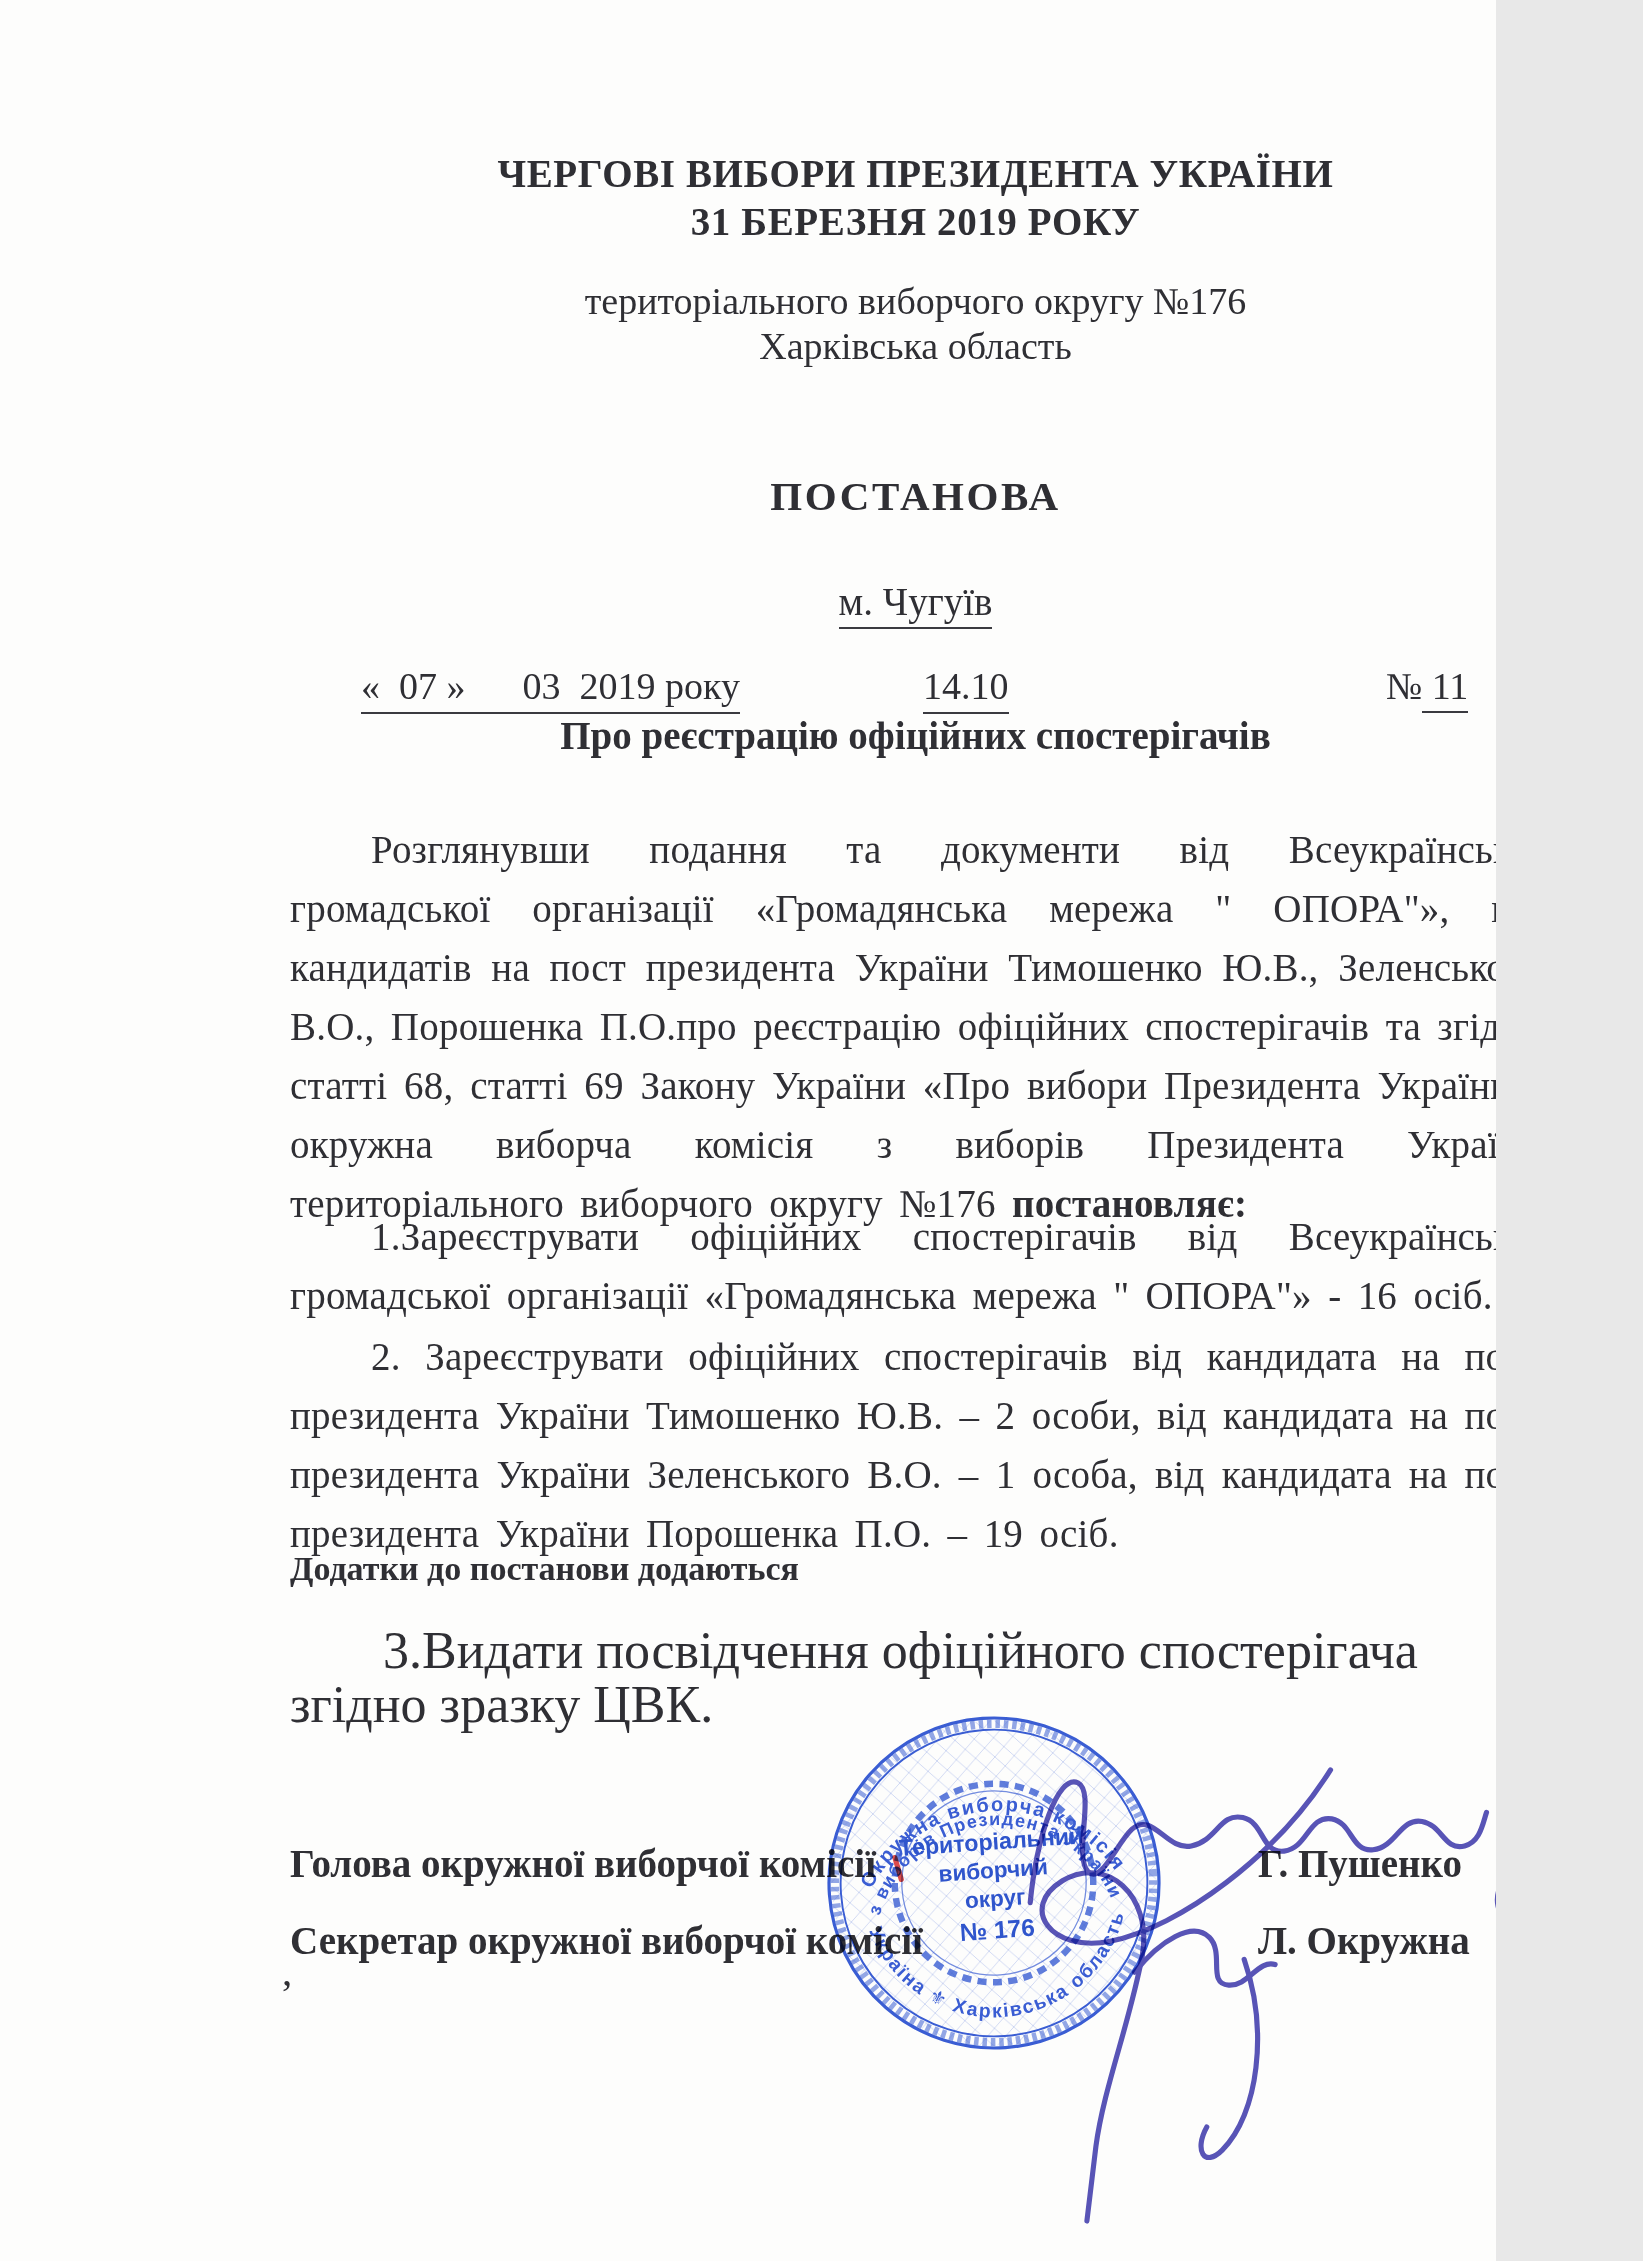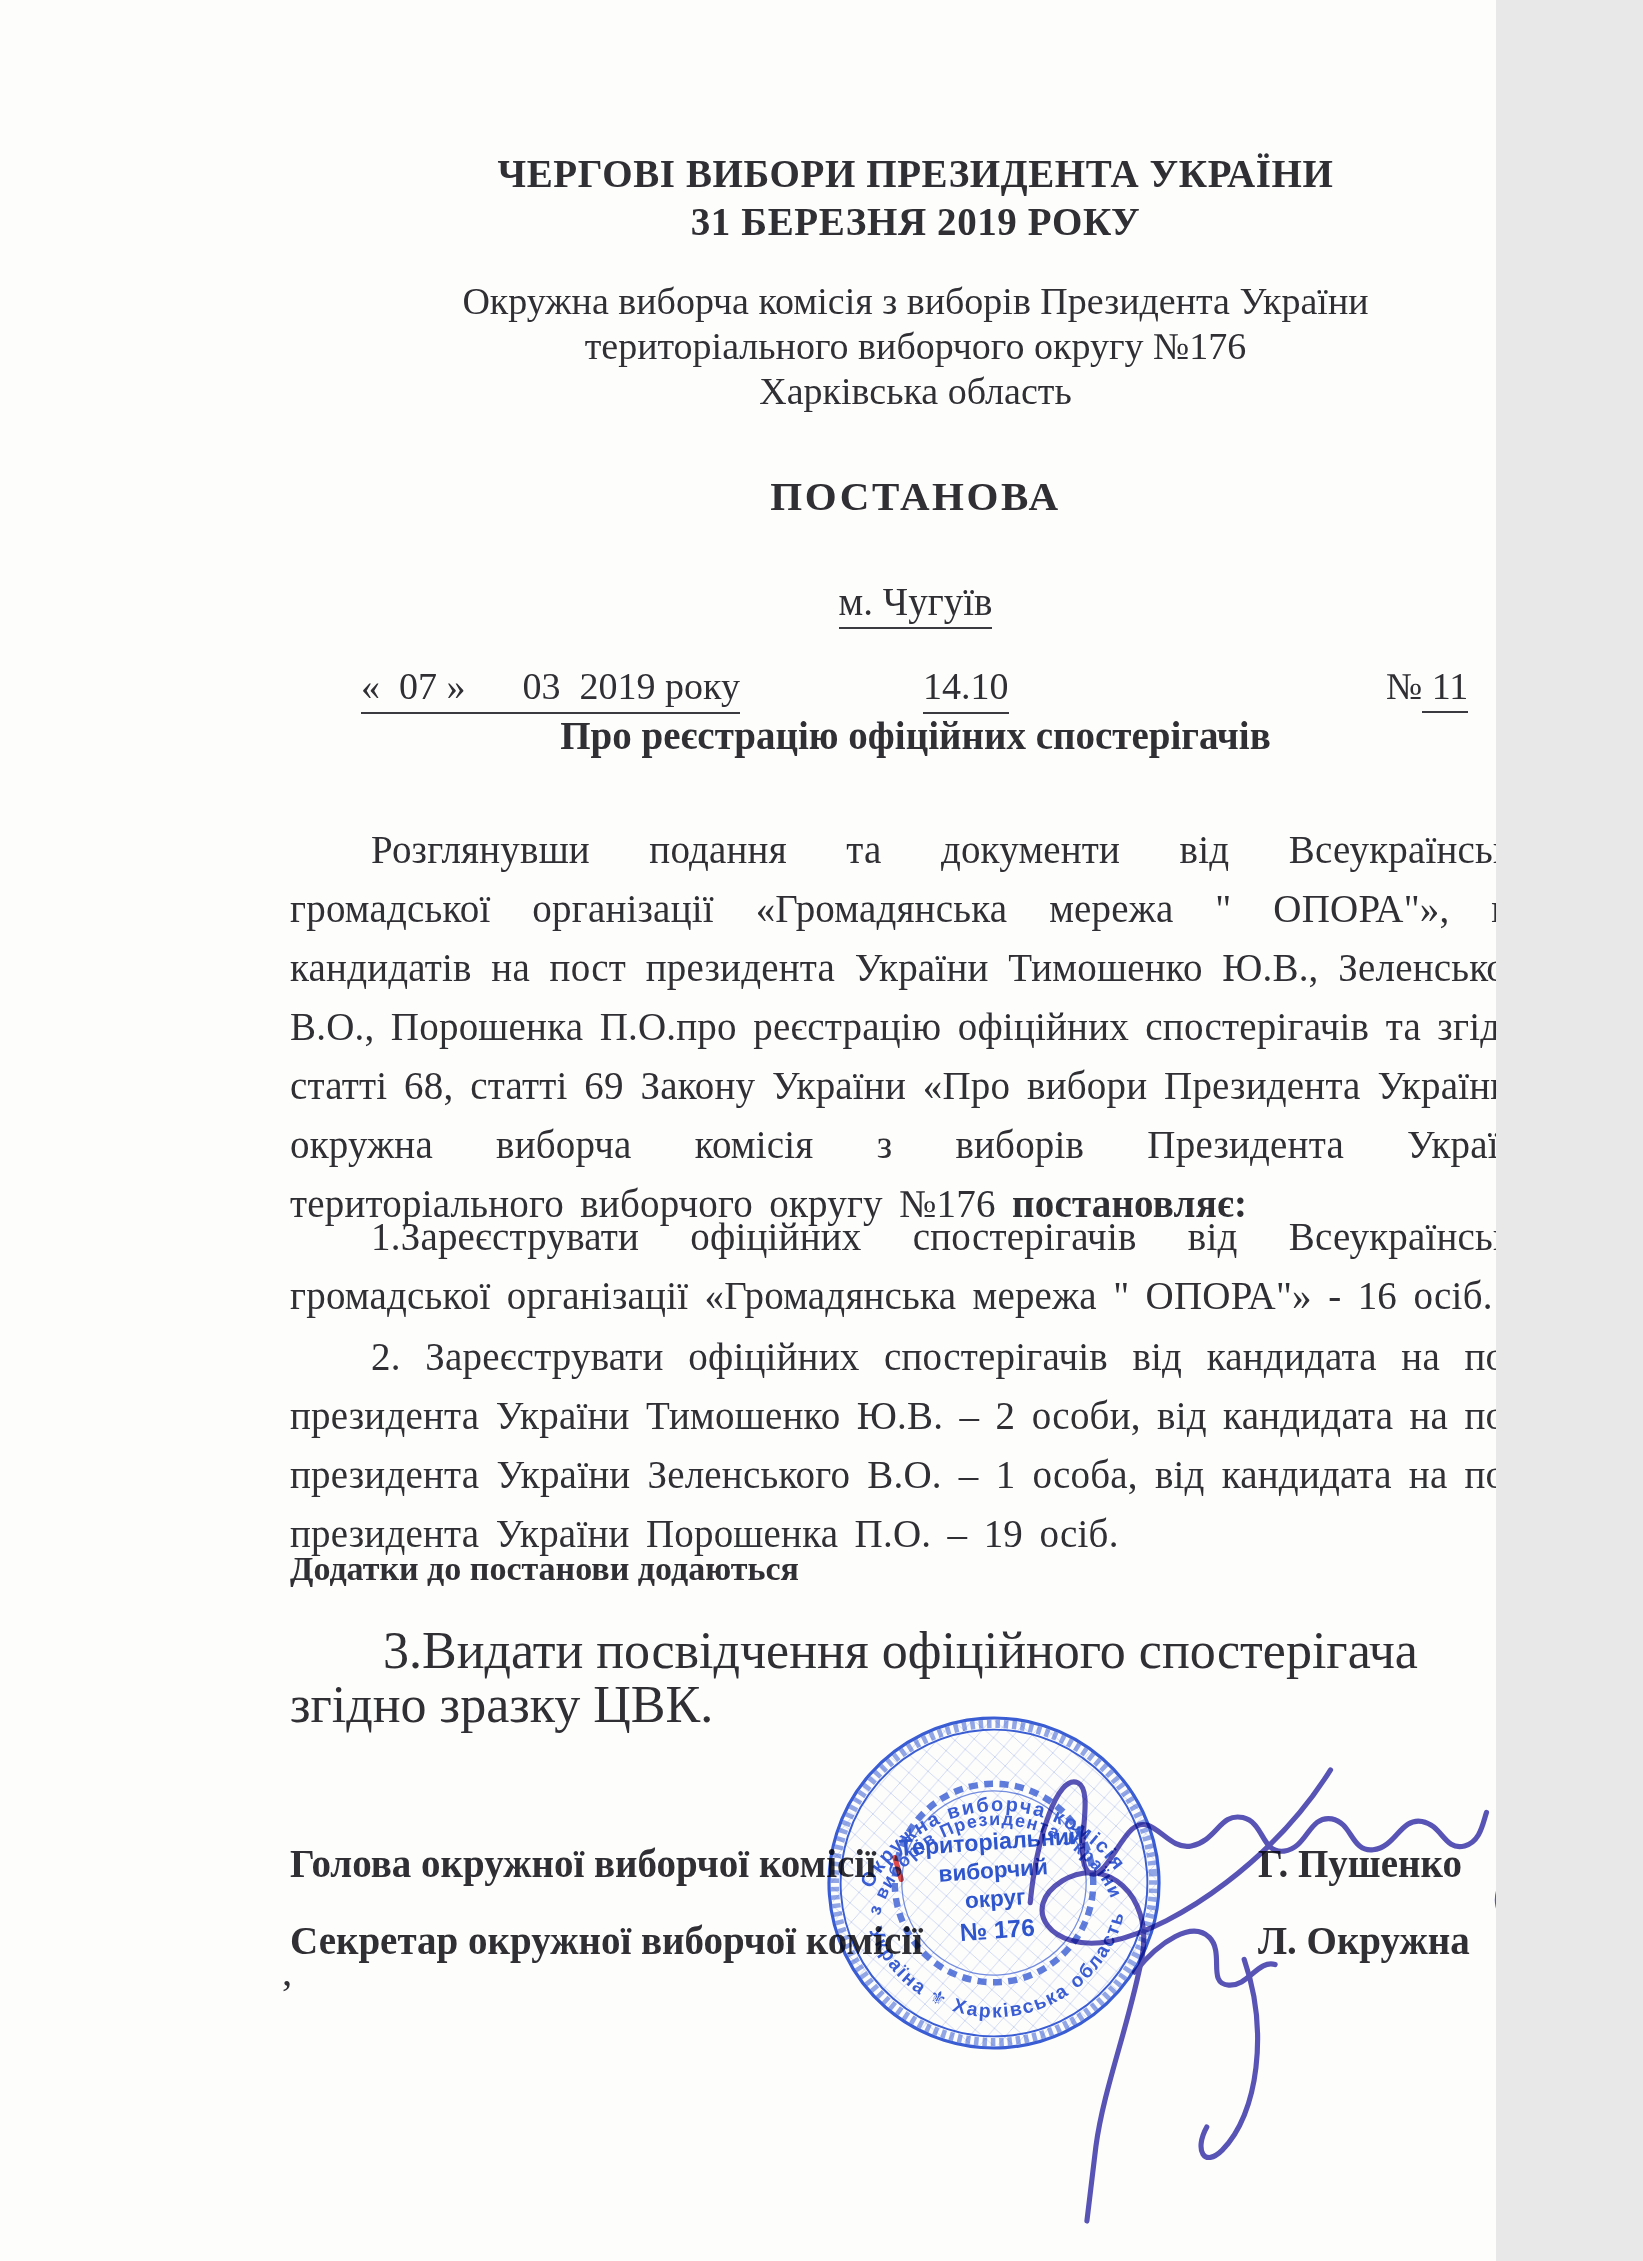--- a/index.html
+++ b/index.html
@@ -49,7 +49,6 @@
   </div>
 
   <div class="abs col center org" style="top:279px;">
-    <div>Окружна виборча комісія з виборів Президента України</div>
     <div>територіального виборчого округу №176</div>
     <div>Харківська область</div>
   </div>

